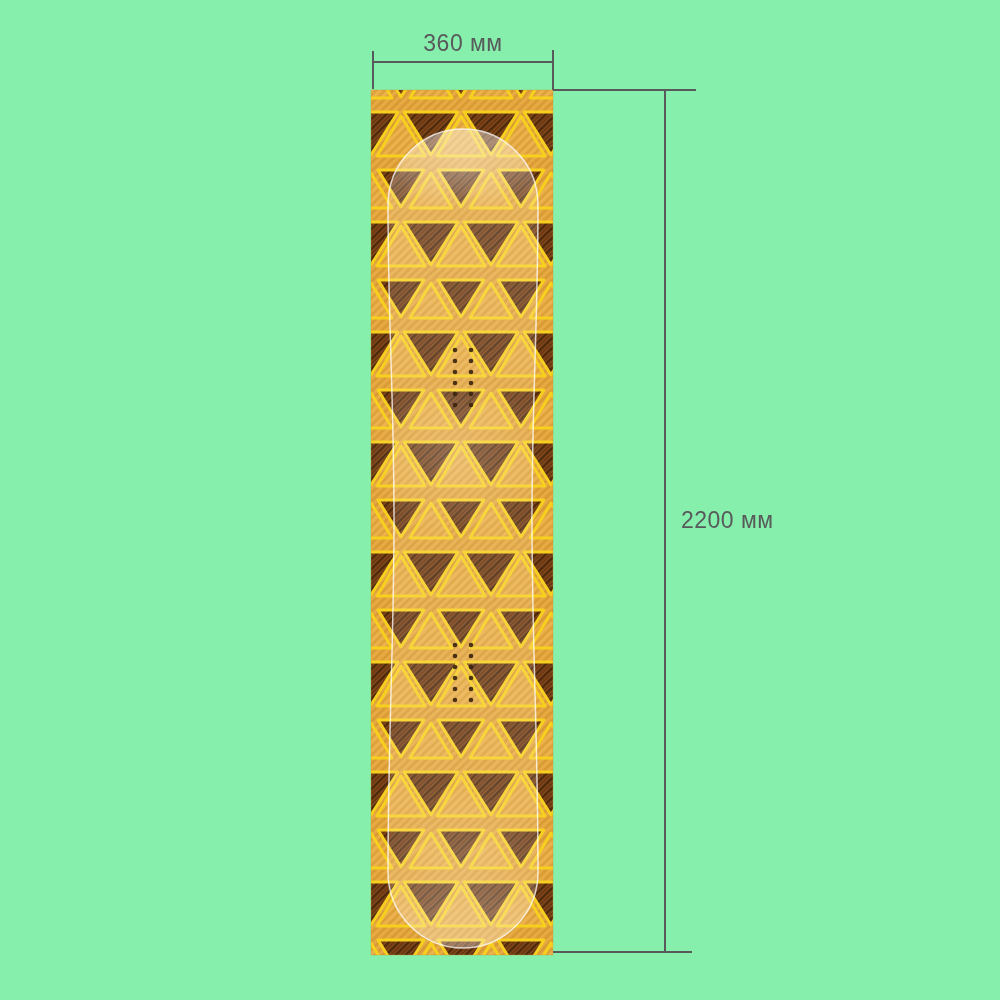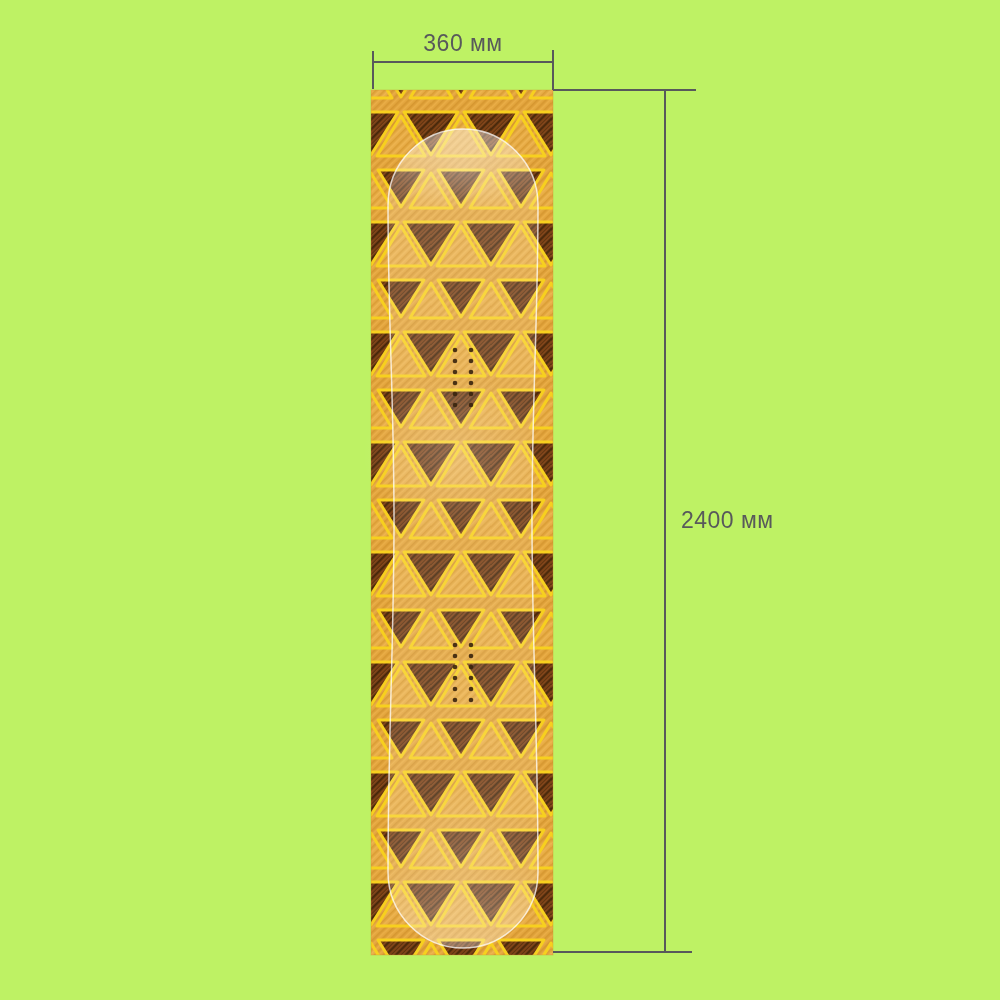--- a/index.html
+++ b/index.html
@@ -6,7 +6,7 @@
   .stage{
     position:relative;
     width:1000px;height:1000px;
-    background:#bef264;
+    background:#86efac;
     font-family:"Liberation Sans", sans-serif;
     overflow:hidden;
   }

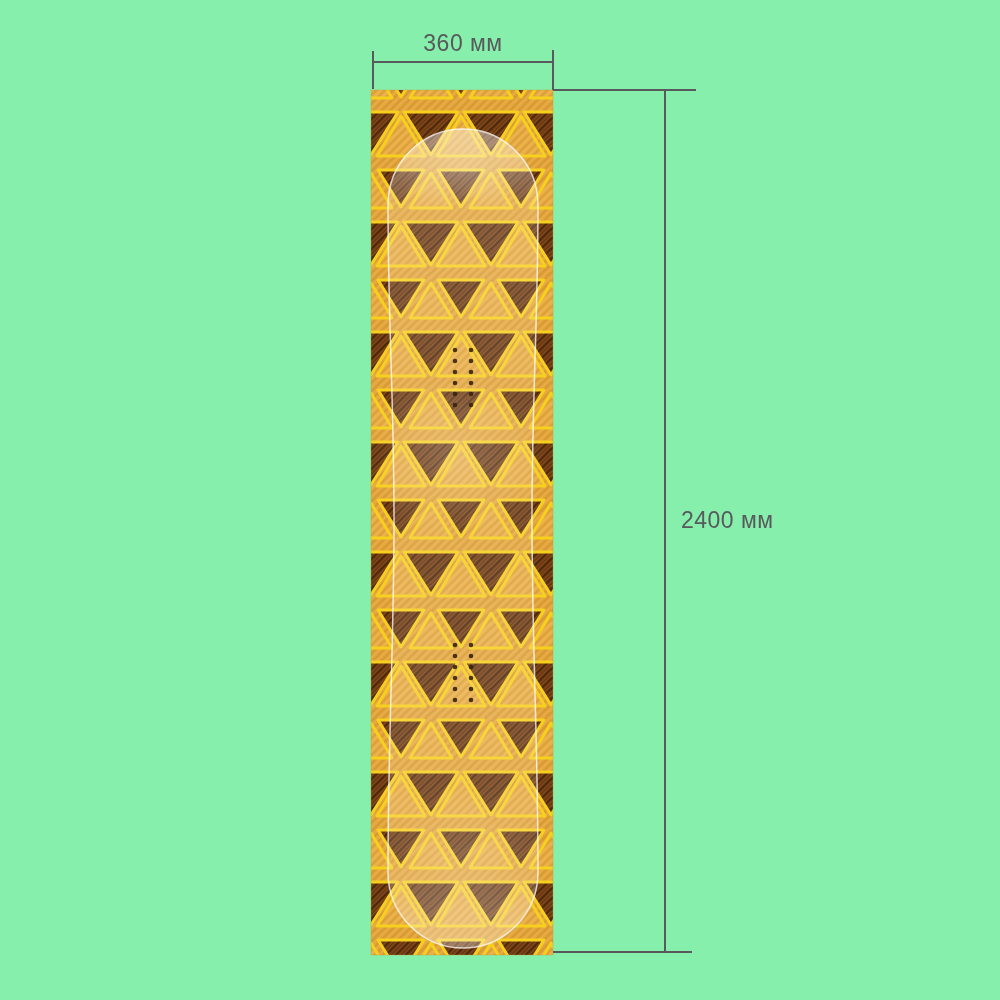--- a/index.html
+++ b/index.html
@@ -137,7 +137,7 @@
 
   <div class="dim-label top">360 мм</div>
 
-  <div class="dim-label right">2400 мм</div>
+  <div class="dim-label right">2200 мм</div>
 
 </div>
 

